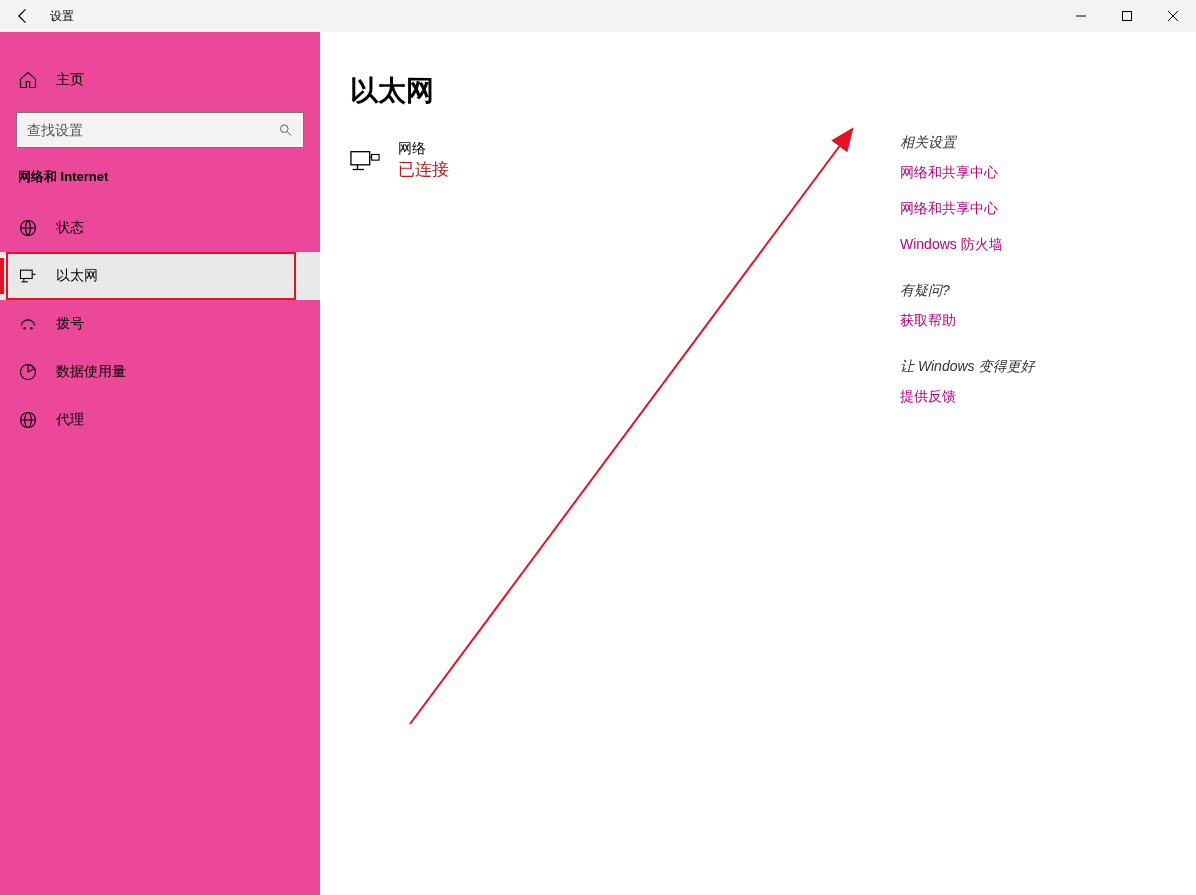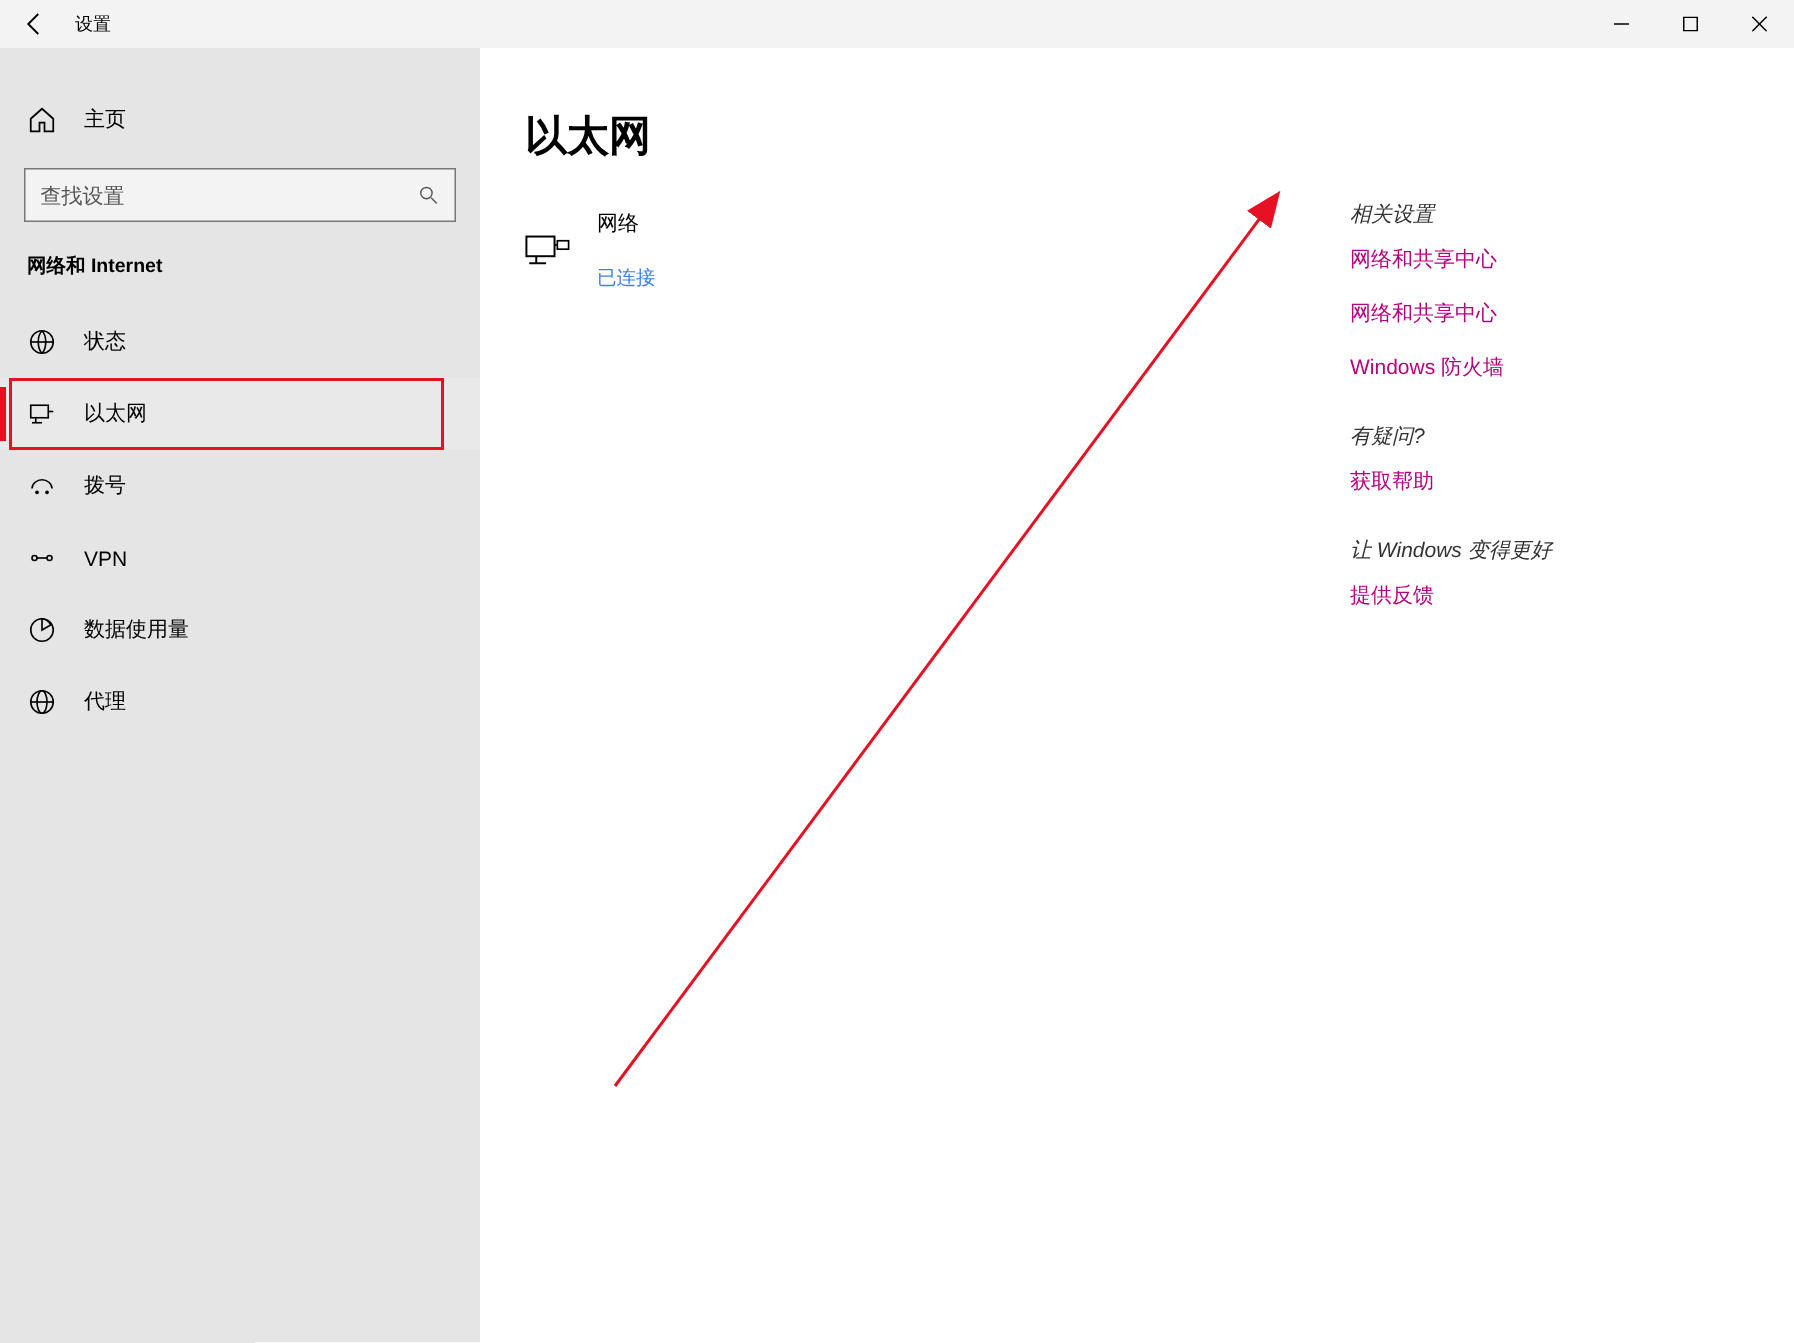--- a/index.html
+++ b/index.html
@@ -19,7 +19,7 @@
   .body { display: flex; flex: 1; min-height: 0; }
 
   
-  .sidebar { width: 320px; background: #e5e5e5; display: flex; flex-direction: column; padding-top: 24px; position: relative; }
+  .sidebar { width: 320px; background: #ec4899; display: flex; flex-direction: column; padding-top: 24px; position: relative; }
   .sidebar-row {
     display: flex; align-items: center; height: 48px; padding-left: 18px; gap: 18px;
     font-size: 14px; color: #000;

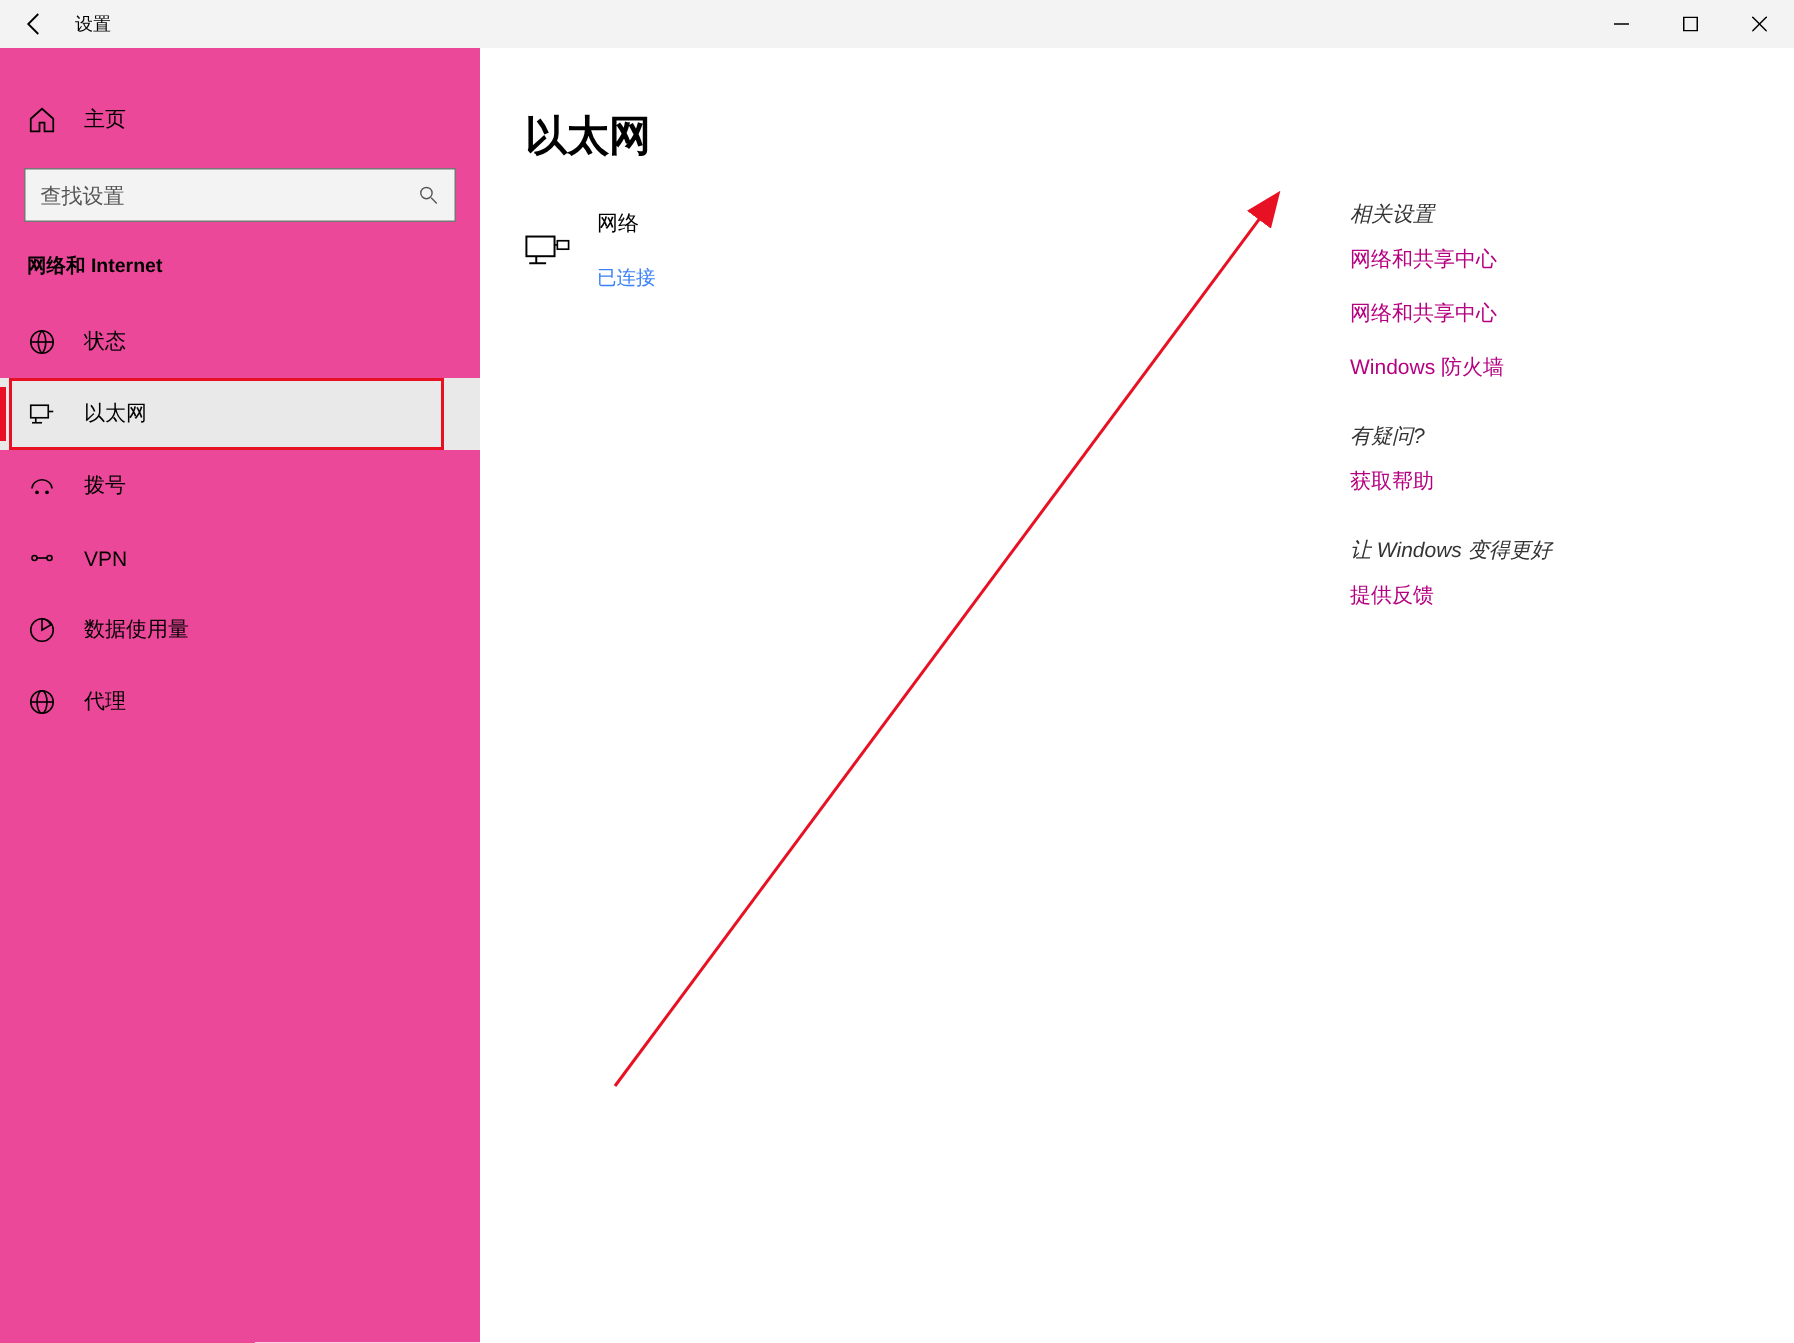--- a/index.html
+++ b/index.html
@@ -56,7 +56,7 @@
   .main-left h1 { font-size: 28px; font-weight: 600; margin-bottom: 30px; }
   .net-row { display: flex; align-items: center; gap: 18px; }
   .net-text .net-name { font-size: 14px; }
-  .net-text .net-status { font-size: 13px; color: #3b82f6; margin-top: 18px; }
+  .net-text .net-status { font-size: 17px; color: #b91c1c; margin-top: 0; }
   .net-icon-svg { width: 30px; height: 24px; color: #000; margin-top: 2px; }
 
   .main-right { width: 260px; padding-top: 62px; }

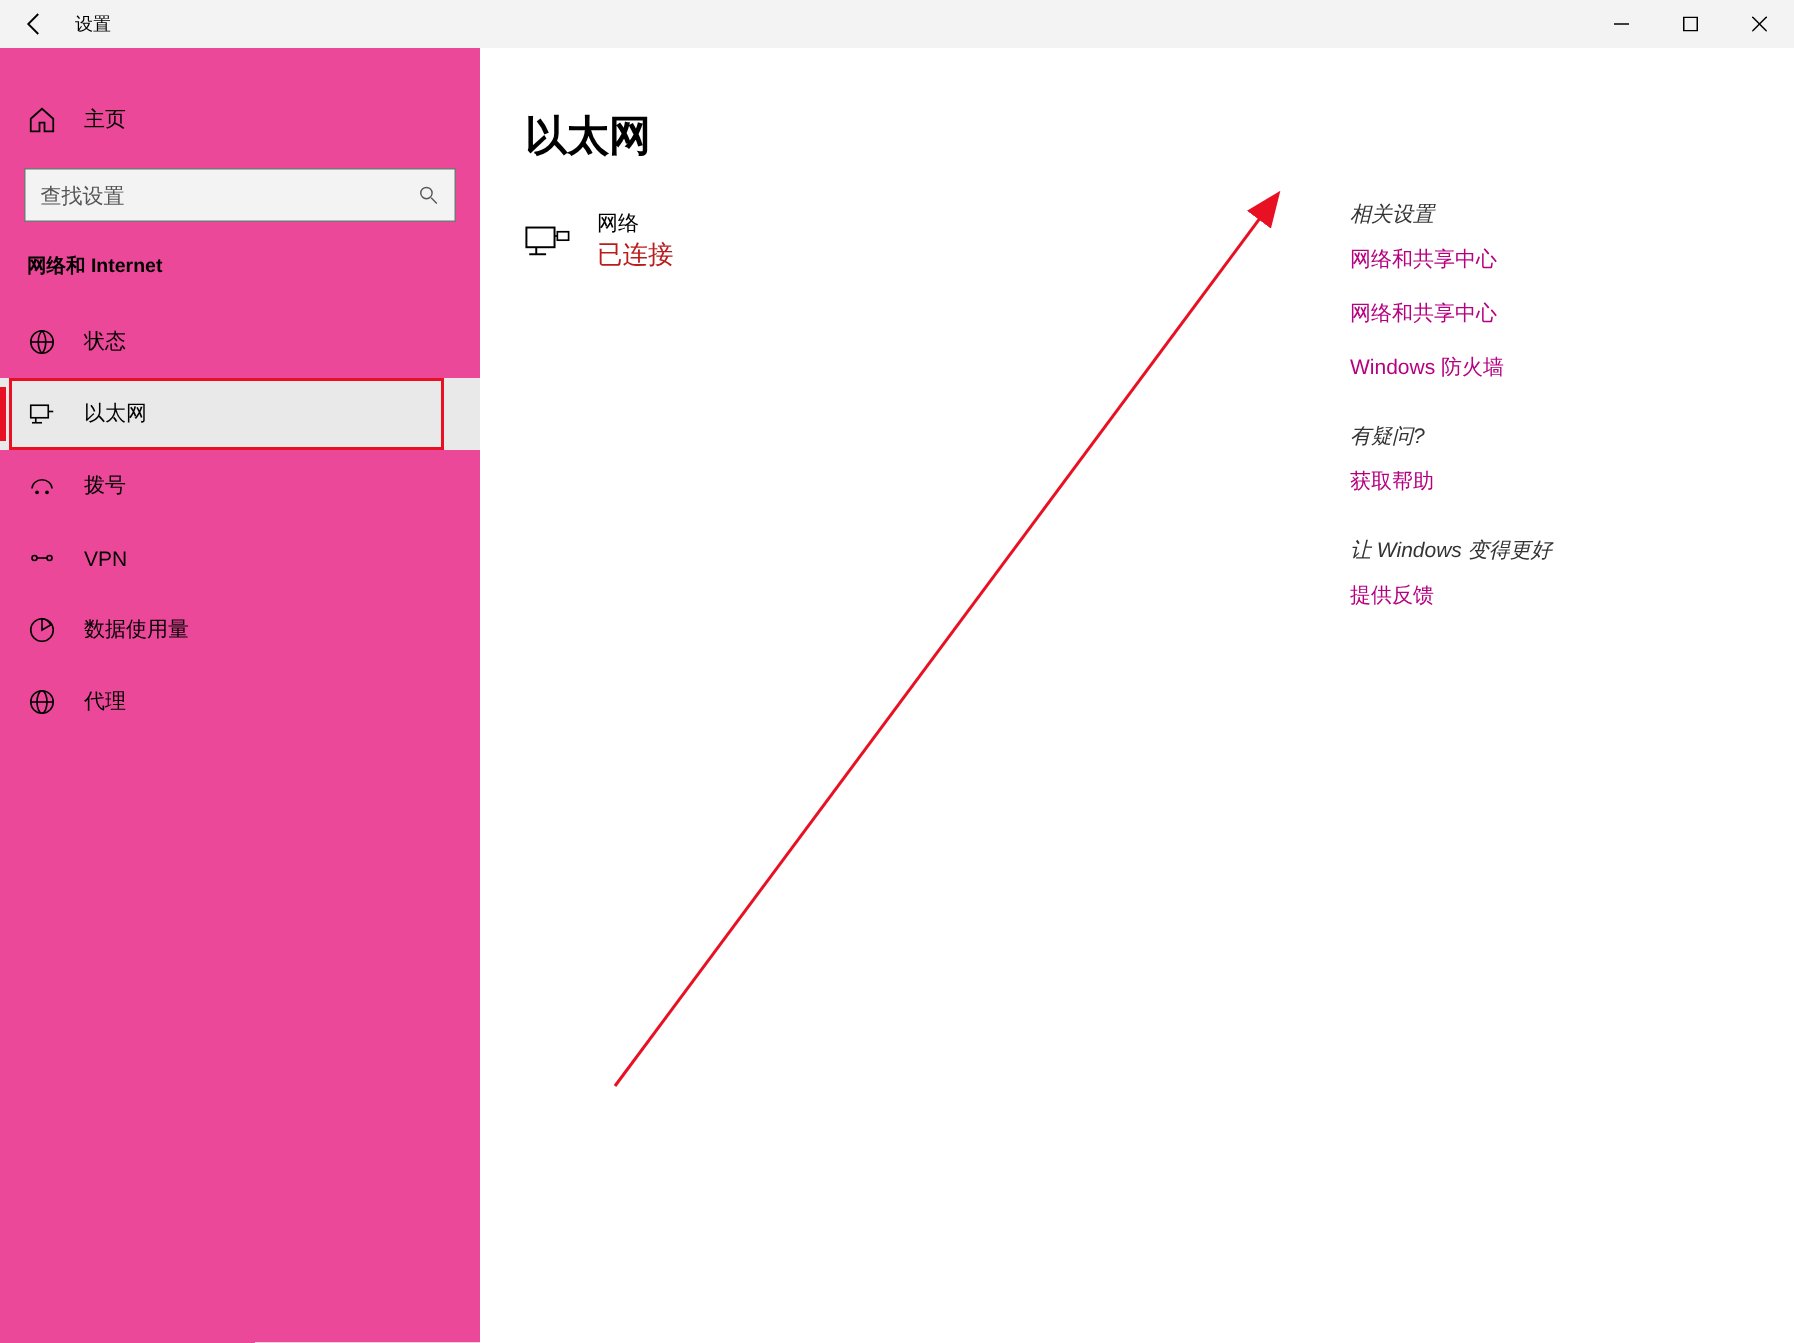--- a/index.html
+++ b/index.html
@@ -150,14 +150,6 @@
           <span>拨号</span>
         </div>
 
-        <div class="sidebar-row nav-item">
-          <svg class="icon-svg" viewBox="0 0 24 24">
-              <circle cx="6" cy="12" r="2" stroke="#000" stroke-width="1.3" fill="none"></circle>
-              <circle cx="18" cy="12" r="2" stroke="#000" stroke-width="1.3" fill="none"></circle>
-              <line x1="8" y1="12" x2="16" y2="12" stroke="#000" stroke-width="1.3"></line>
-            </svg>
-          <span>VPN</span>
-        </div>
 
         <div class="sidebar-row nav-item">
           <svg class="icon-svg" viewBox="0 0 24 24">

